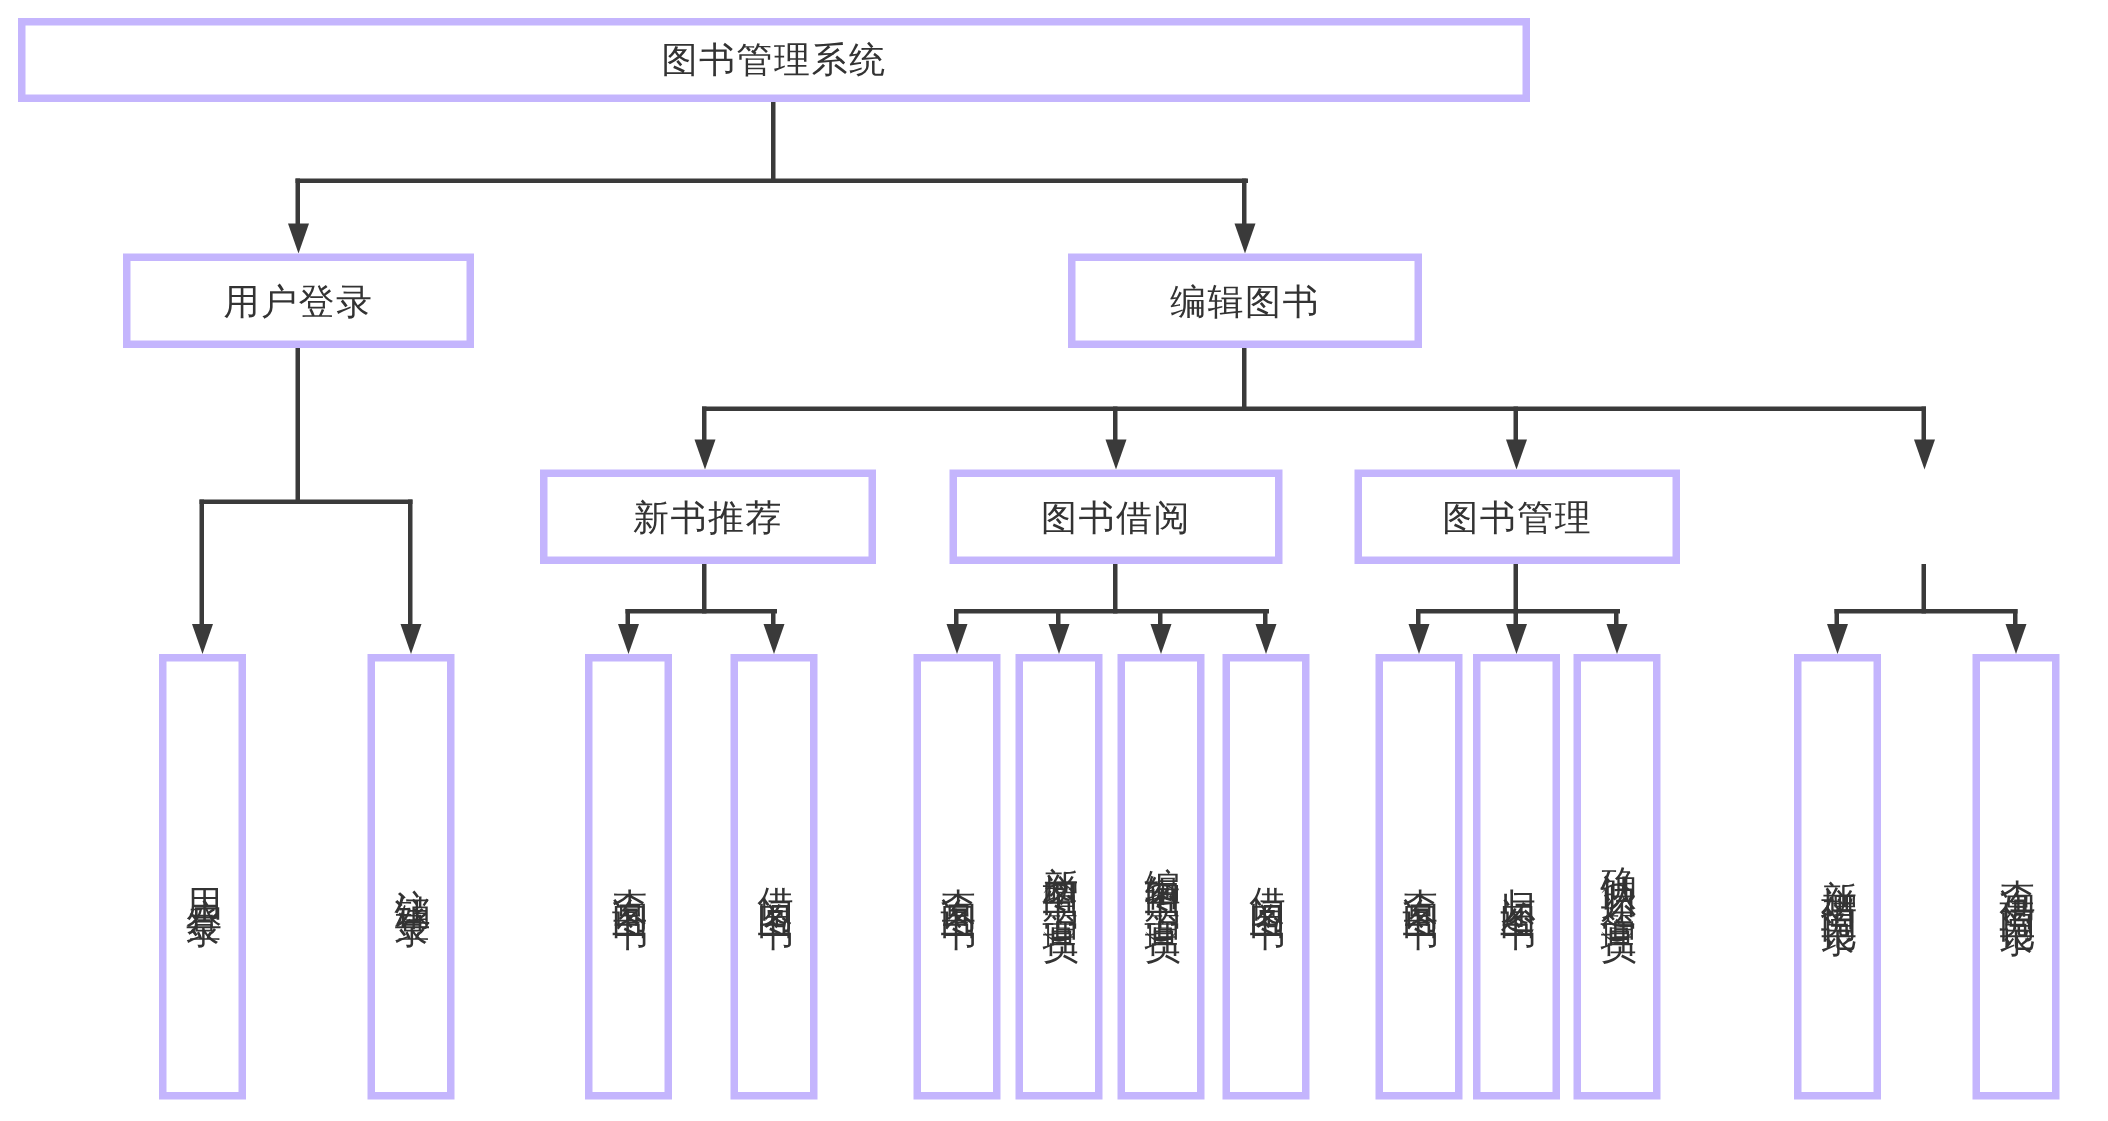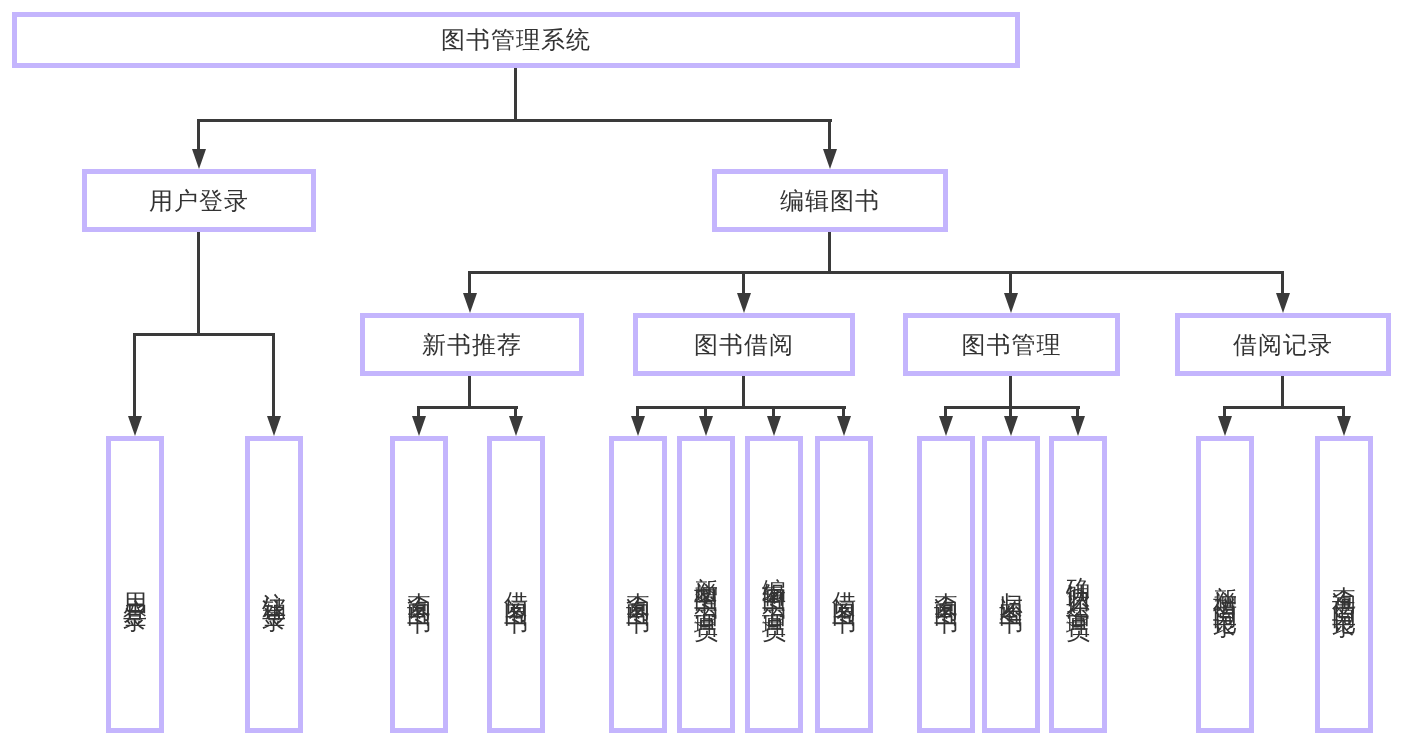--- a/index.html
+++ b/index.html
@@ -143,7 +143,6 @@
 
   <div class="box" style="left:903px;top:313px;width:217px;height:63px">图书管理</div>
 
-  <div class="box" style="left:1175px;top:313px;width:216px;height:63px">借阅记录</div>
 
   <div class="box vert" style="left:106px;top:436px;width:58px;height:297px">用户登录</div>
   <div class="box vert" style="left:245px;top:436px;width:58px;height:297px">注销登录</div>

